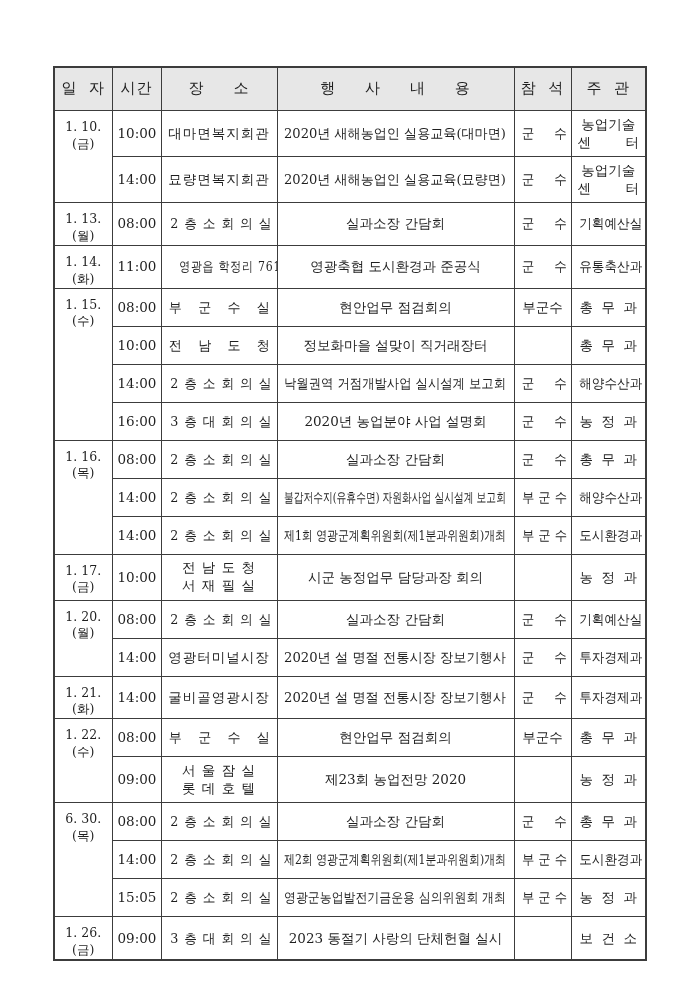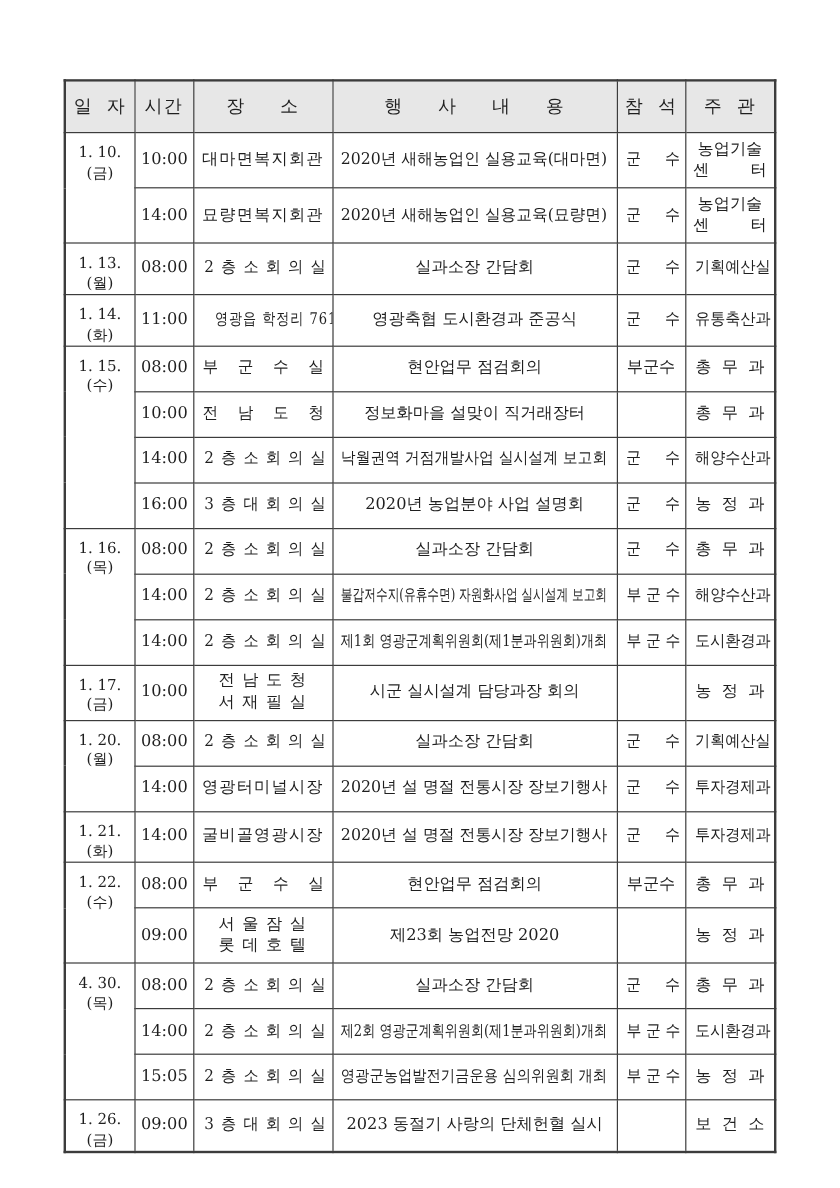--- a/index.html
+++ b/index.html
@@ -174,7 +174,7 @@
           <td class="time"><span class="fit">10:00</span></td>
           <td class="place"><span class="fit">전 남 도 청
 서 재 필 실</span></td>
-          <td class="event"><span class="fit">시군 실시설계 담당과장 회의</span></td>
+          <td class="event"><span class="fit">시군 농정업무 담당과장 회의</span></td>
           <td class="att"><span class="fit"></span></td>
           <td class="host"><span class="fit">농  정  과</span></td>
         </tr>

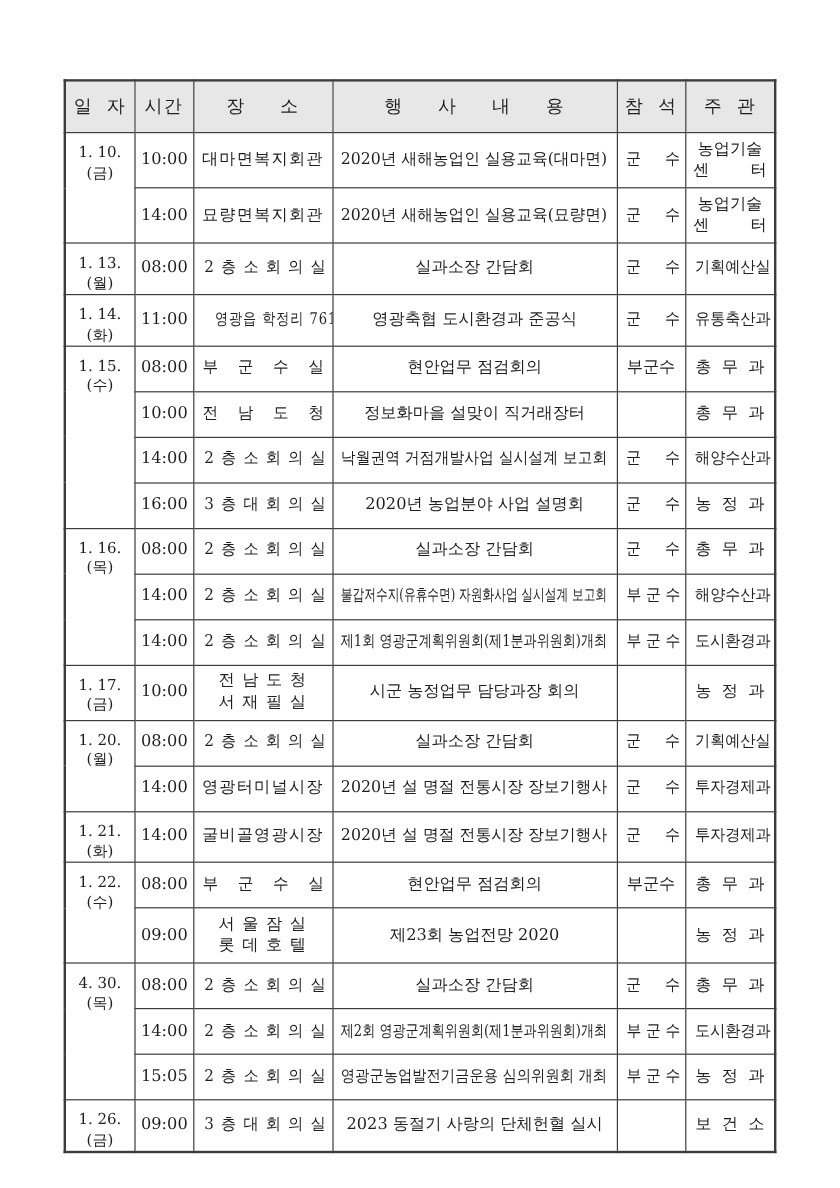--- a/index.html
+++ b/index.html
@@ -221,7 +221,7 @@
           <td class="host"><span class="fit">농  정  과</span></td>
         </tr>
         <tr>
-          <td class="date" rowspan="3"><span class="fit">4. 30.
+          <td class="date" rowspan="3"><span class="fit">6. 30.
 (목)</span></td>
           <td class="time"><span class="fit">08:00</span></td>
           <td class="place"><span class="fit" style="transform: scaleX(0.94);">2 층 소 회 의 실</span></td>

